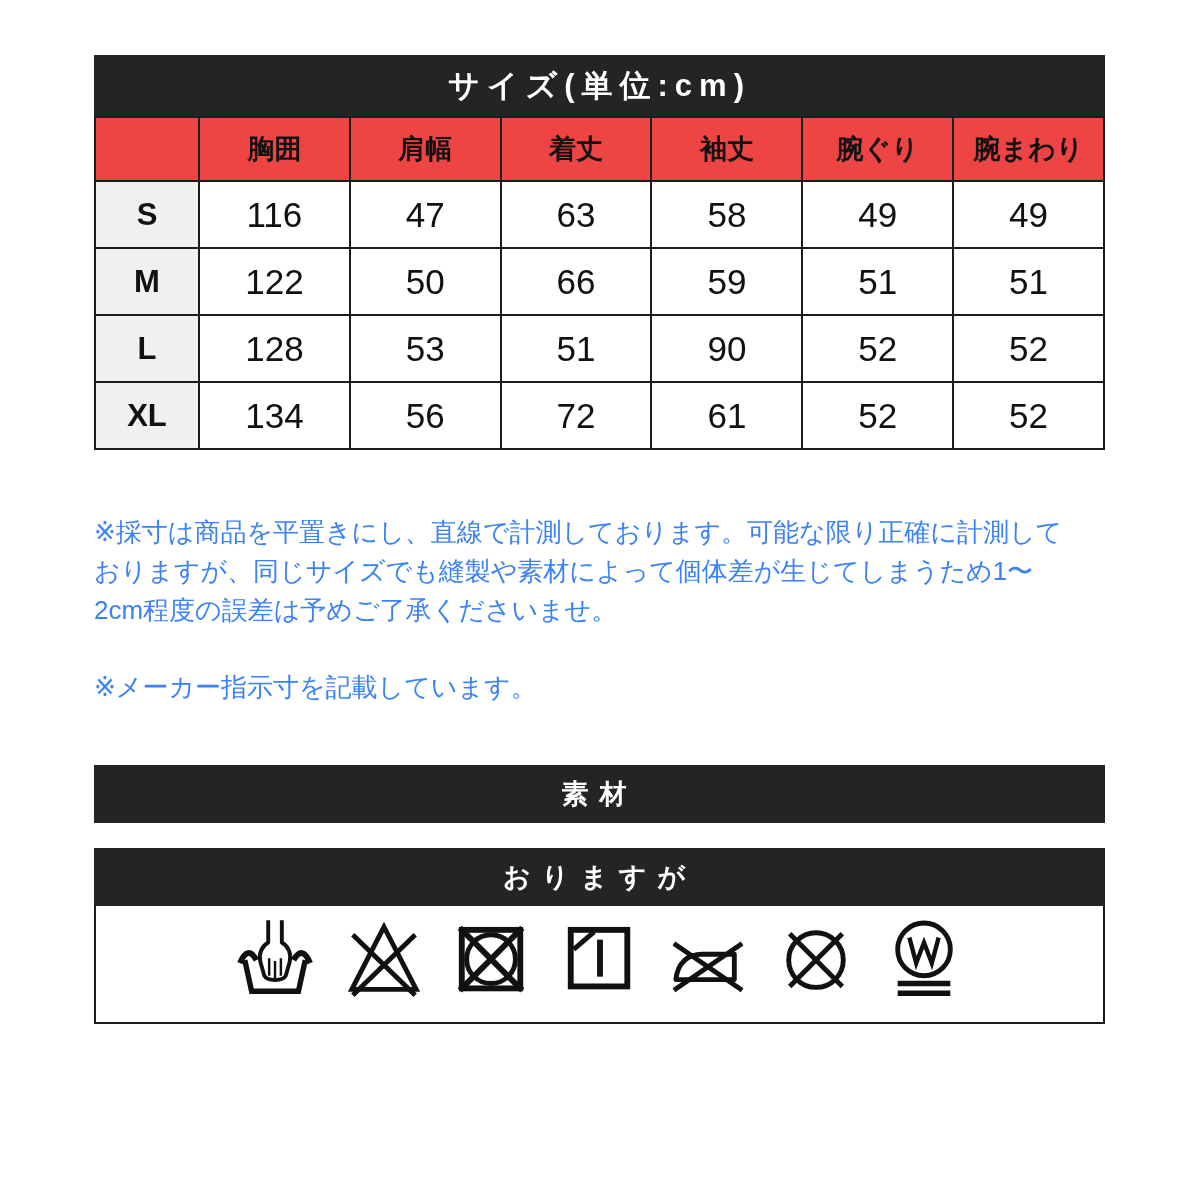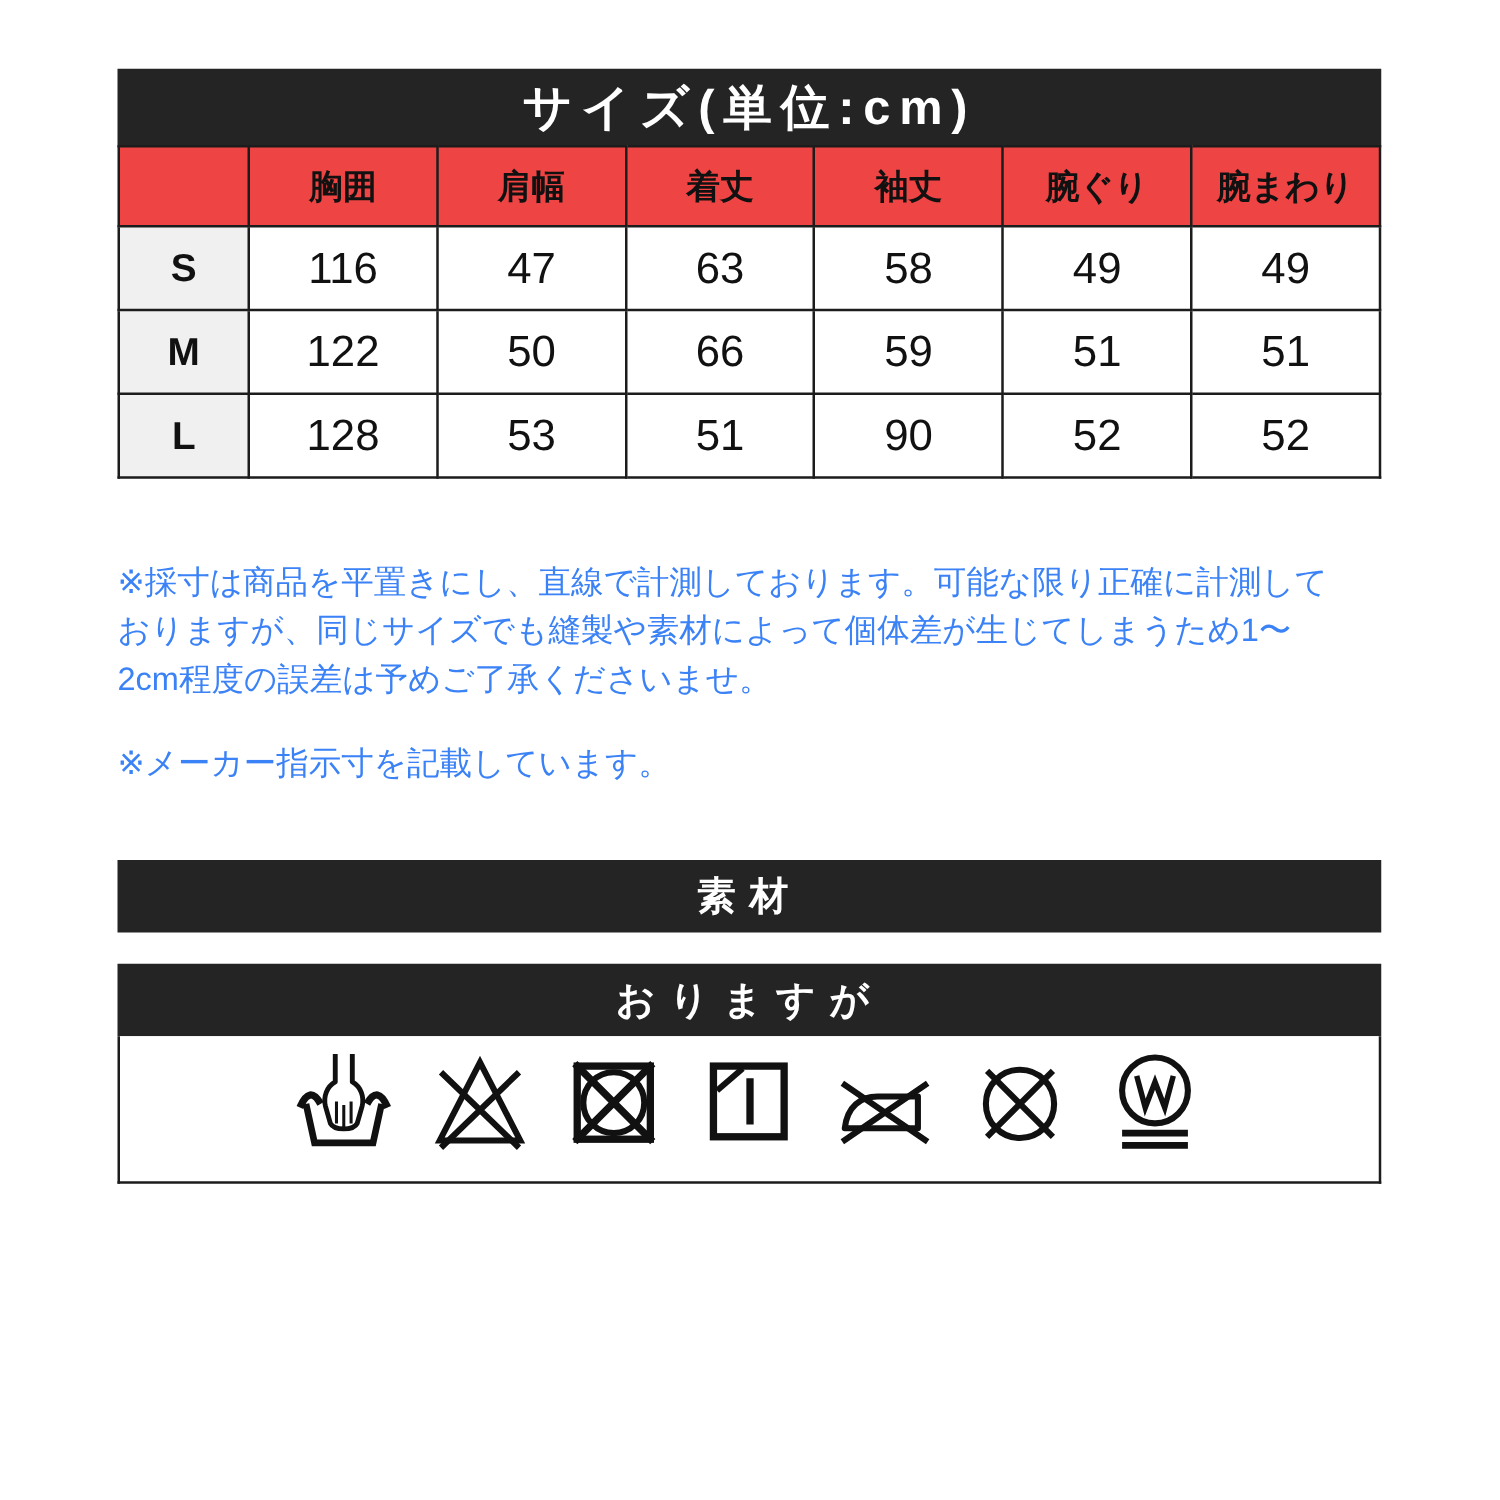--- a/index.html
+++ b/index.html
@@ -16,7 +16,7 @@
     background:#242424;color:#ffffff;text-align:center;font-weight:bold;
     display:flex;align-items:center;justify-content:center;
   }
-  .size-title-bar{height:61px;font-size:39px;letter-spacing:7px;}
+  .size-title-bar{height:61px;font-size:31px;letter-spacing:7px;}
   .sub-bar{height:58px;font-size:31px;letter-spacing:11px;}
 
   

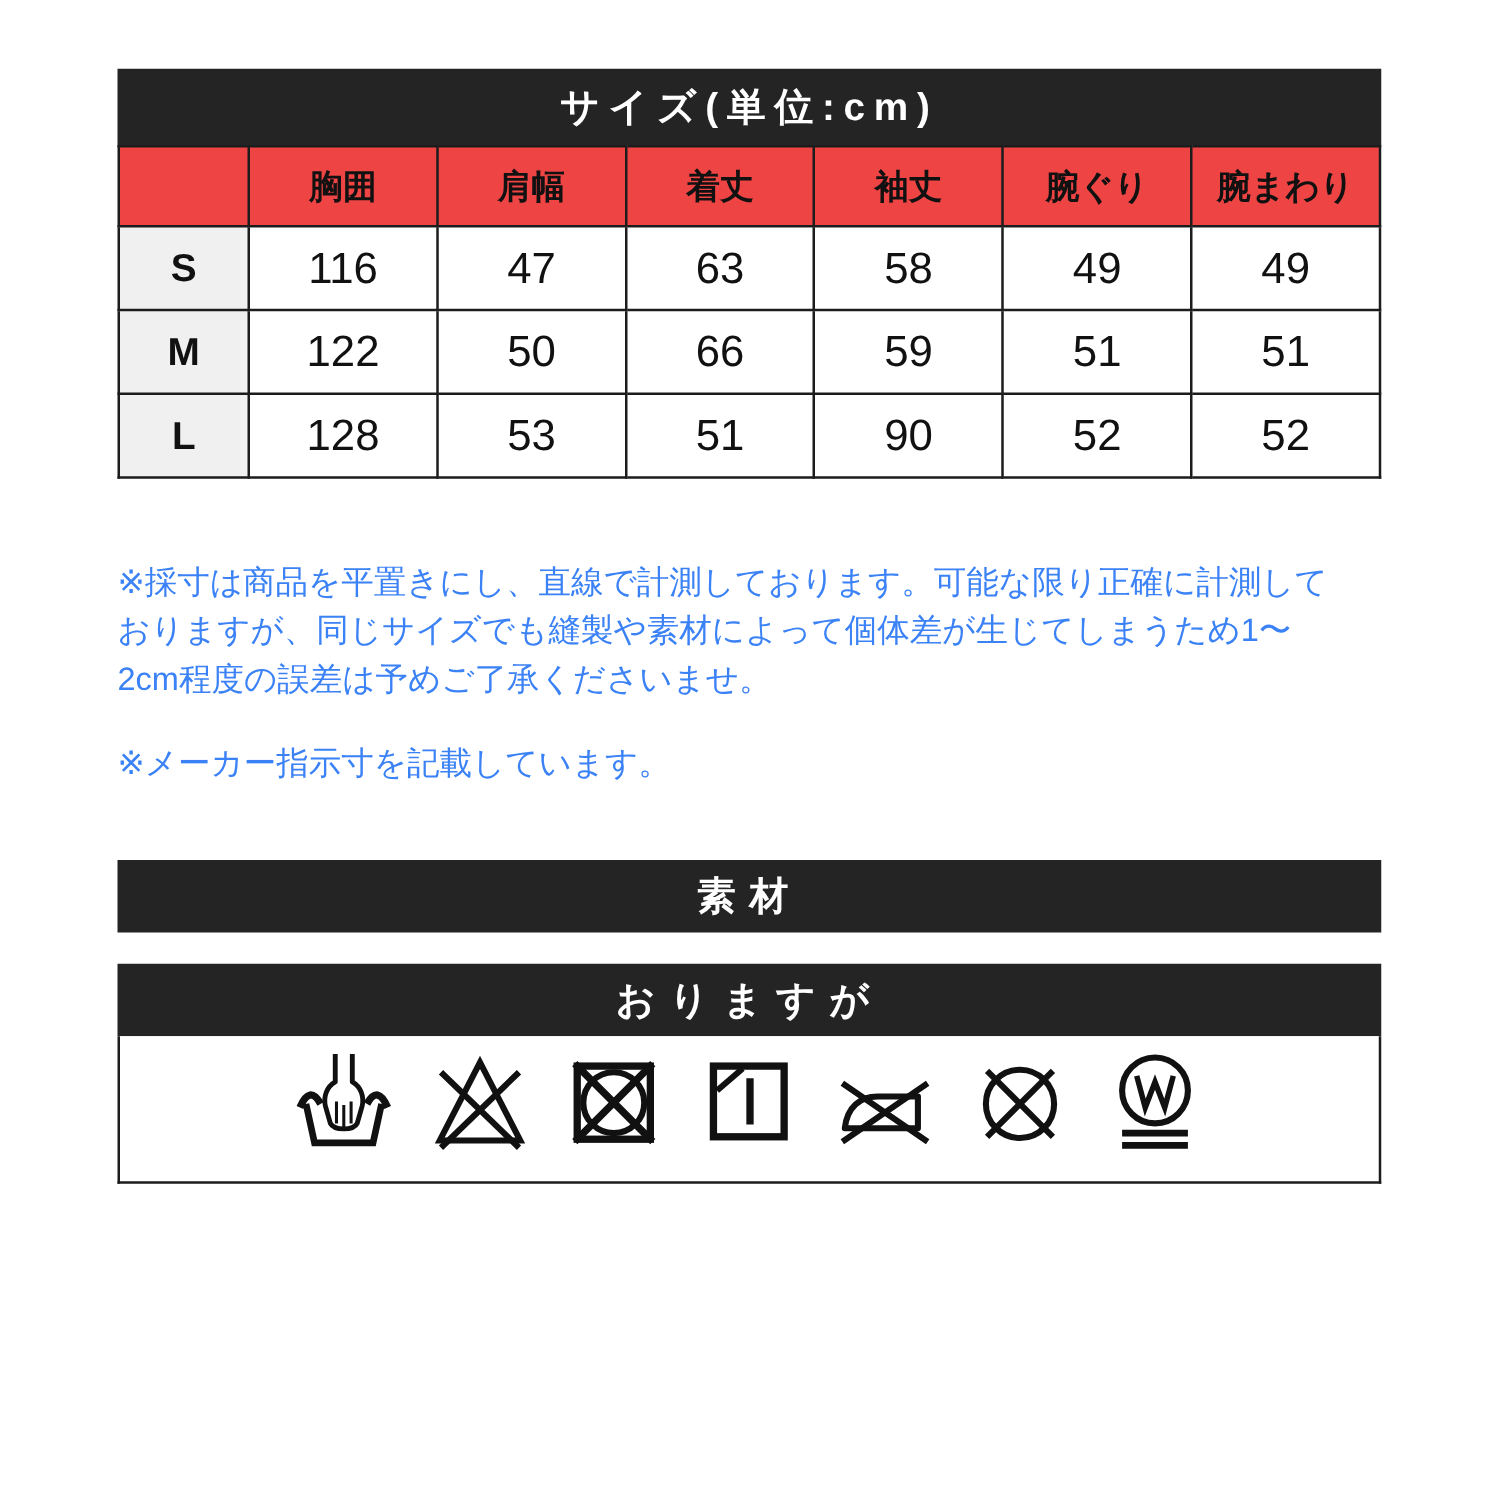--- a/index.html
+++ b/index.html
@@ -102,6 +102,15 @@
           <td>52</td>
           <td>52</td>
         </tr>
+        <tr>
+          <th>XL</th>
+          <td>134</td>
+          <td>56</td>
+          <td>72</td>
+          <td>61</td>
+          <td>52</td>
+          <td>52</td>
+        </tr>
       </tbody>
     </table>
   </section>

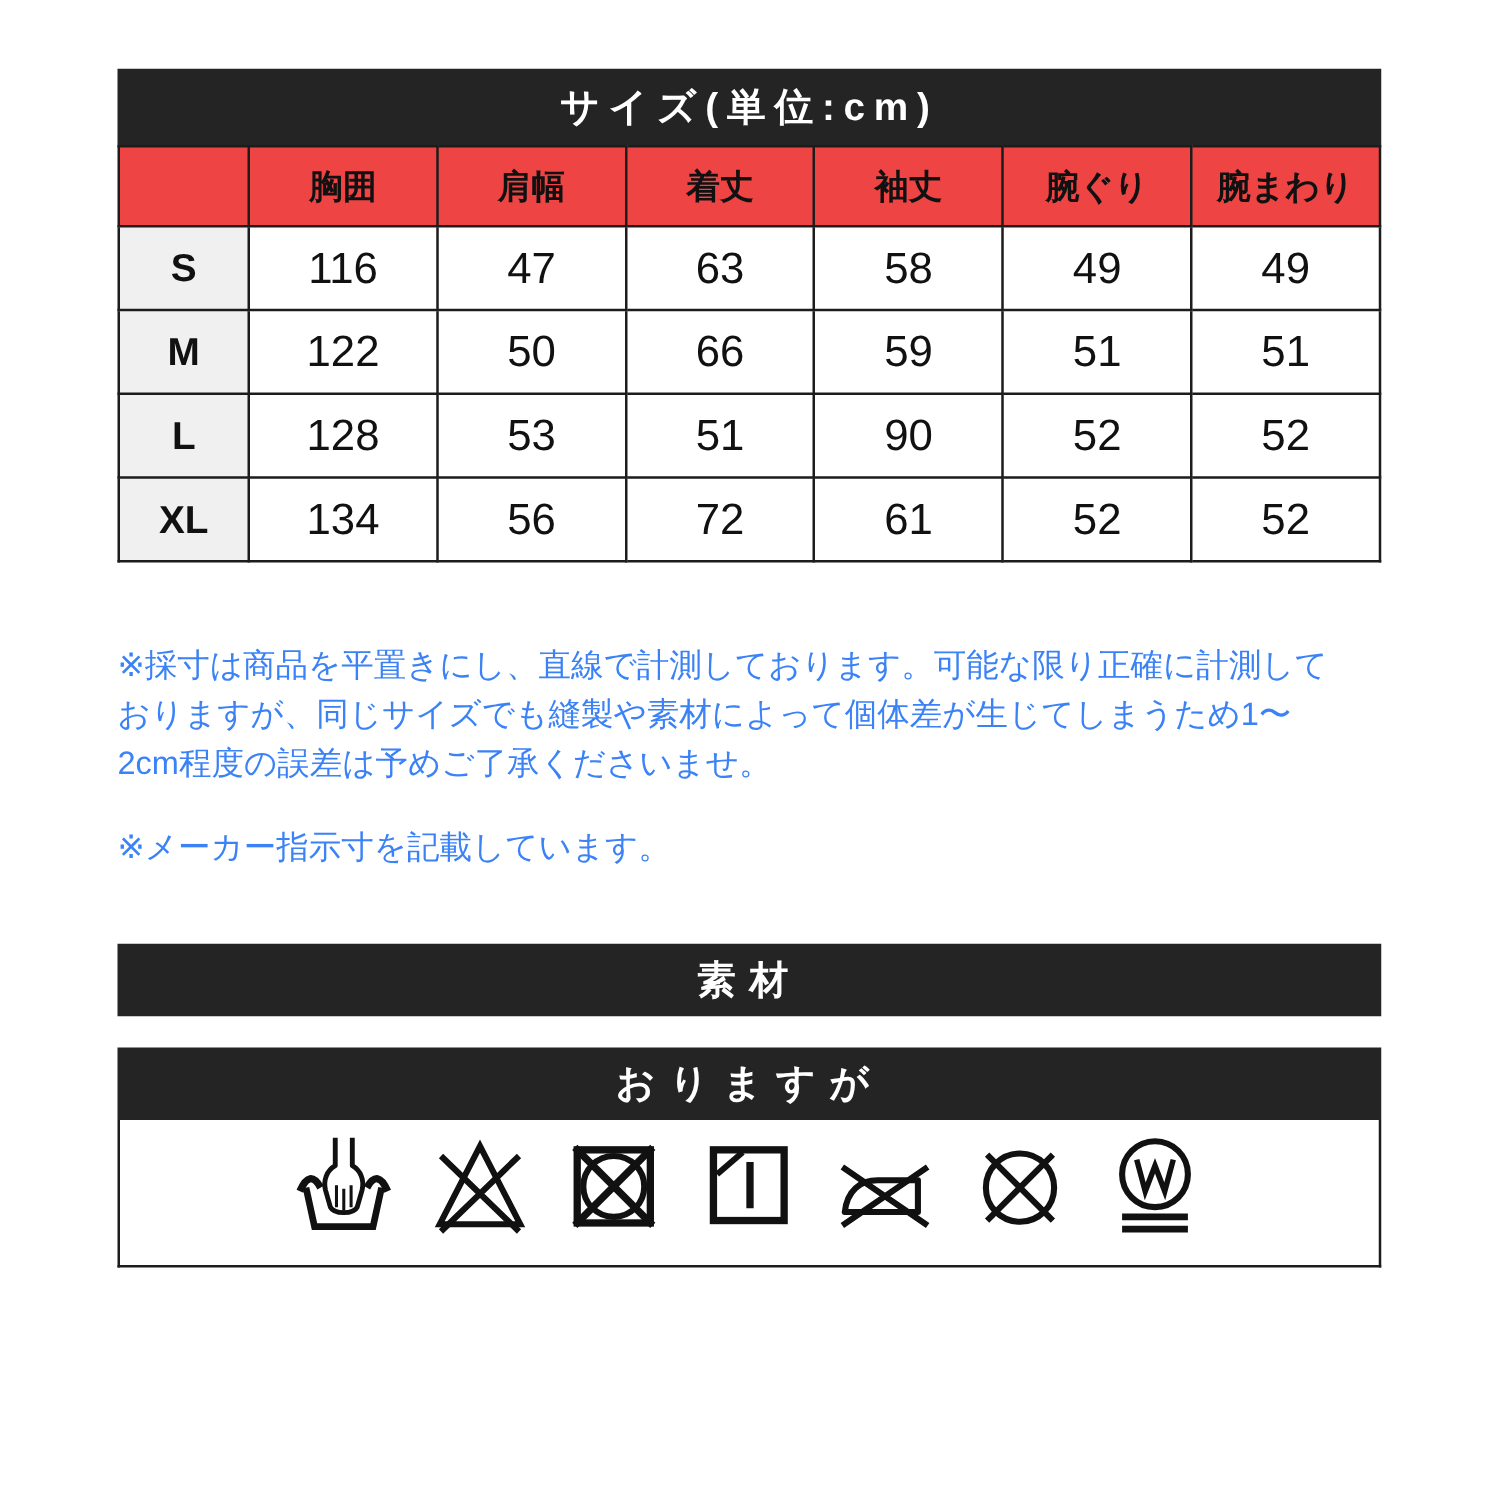--- a/index.html
+++ b/index.html
@@ -32,7 +32,7 @@
   
   .note{font-size:26px;line-height:39px;color:#3b82f6;}
   .note-1{margin-top:63px;}
-  .note-2{margin-top:28px;}
+  .note-2{margin-top:38px;}
 
   
   .material-section{margin-top:58px;}

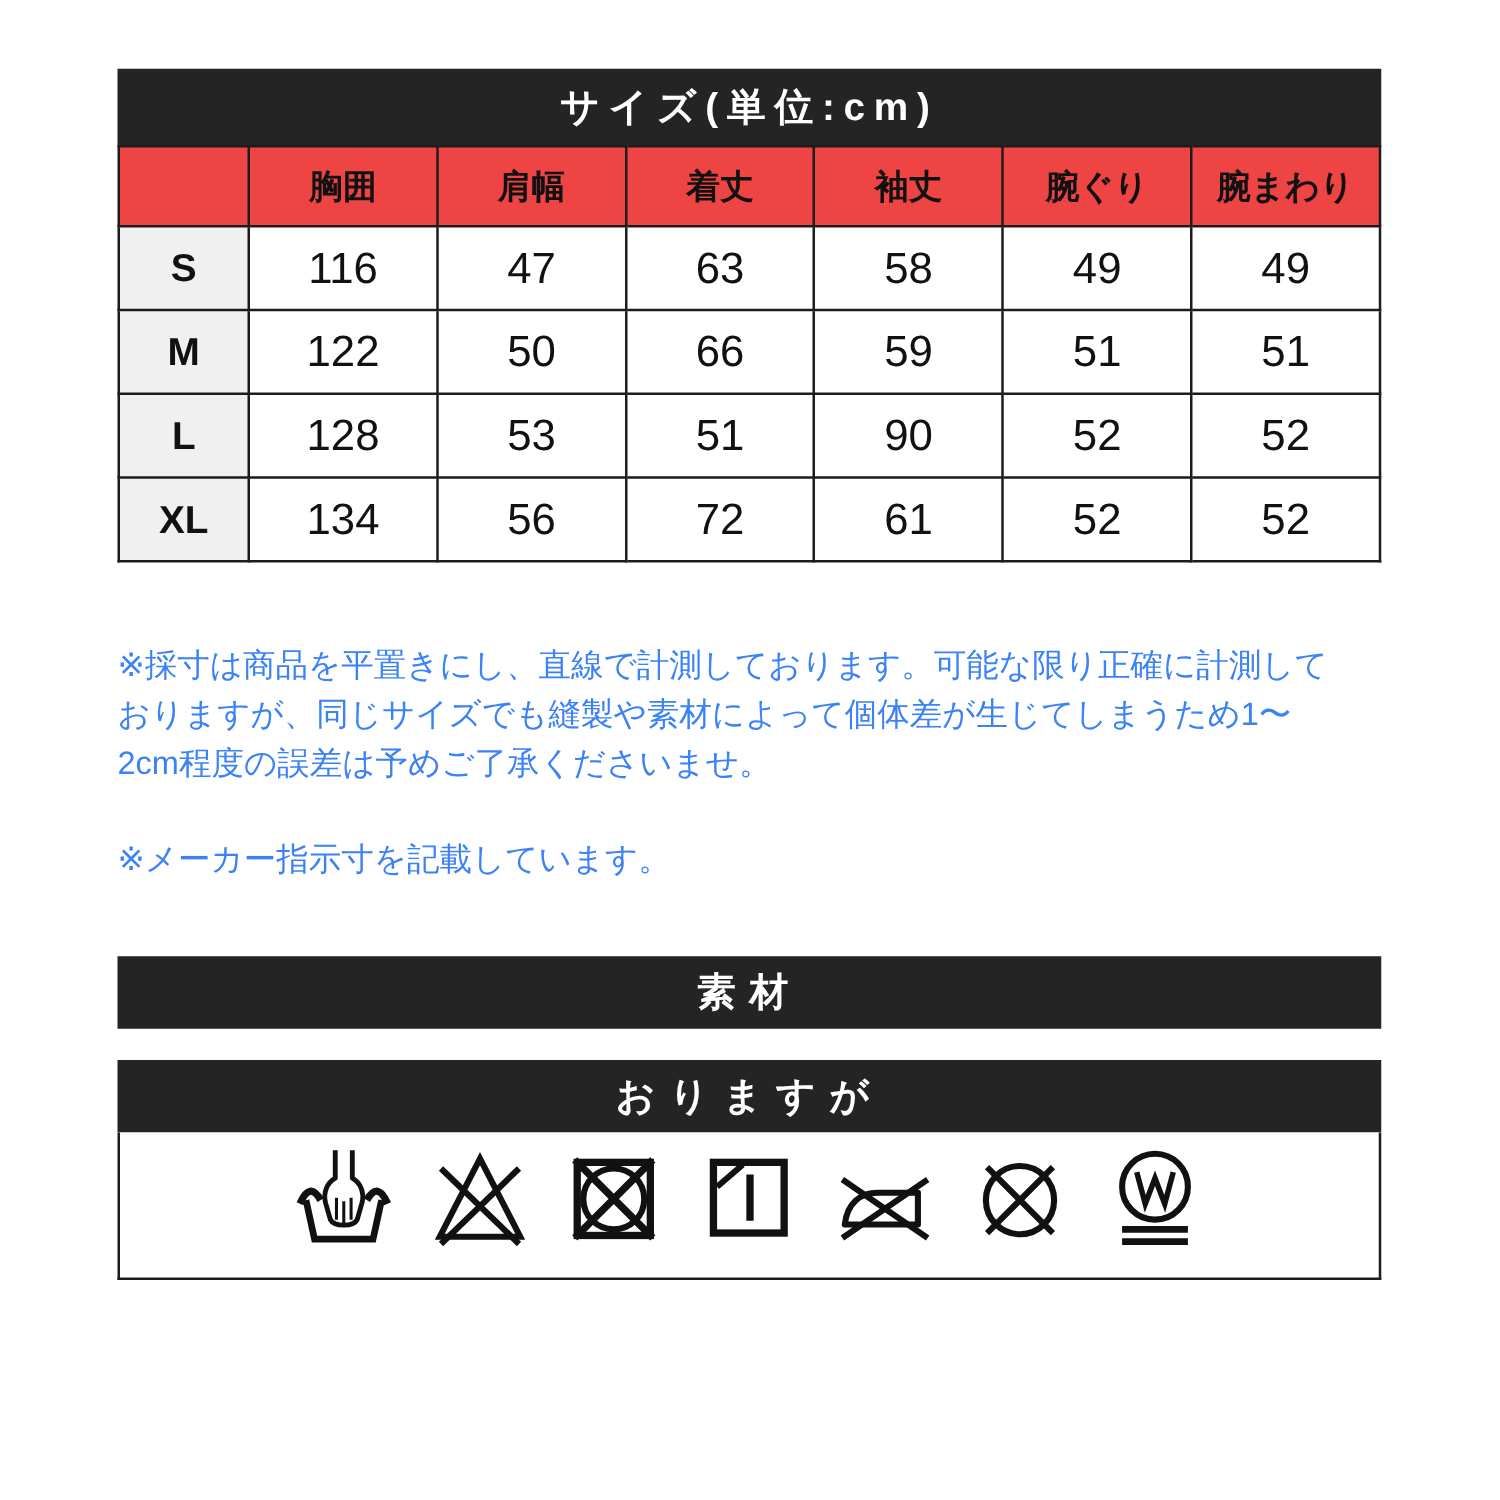--- a/index.html
+++ b/index.html
@@ -17,7 +17,7 @@
     display:flex;align-items:center;justify-content:center;
   }
   .size-title-bar{height:61px;font-size:31px;letter-spacing:7px;}
-  .sub-bar{height:58px;font-size:31px;letter-spacing:11px;}
+  .sub-bar{height:58px;font-size:27px;letter-spacing:11px;}
 
   
   table.size-table{border-collapse:collapse;width:100%;table-layout:fixed;}

